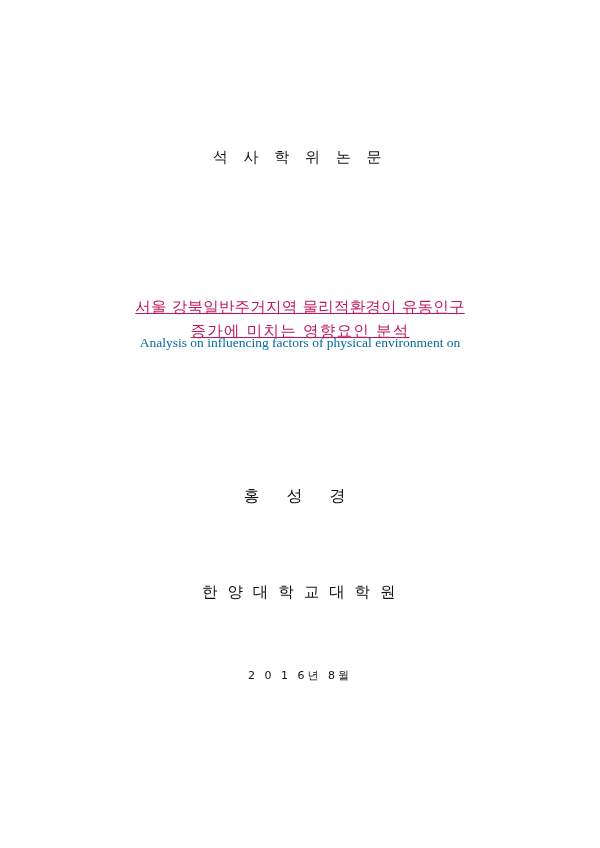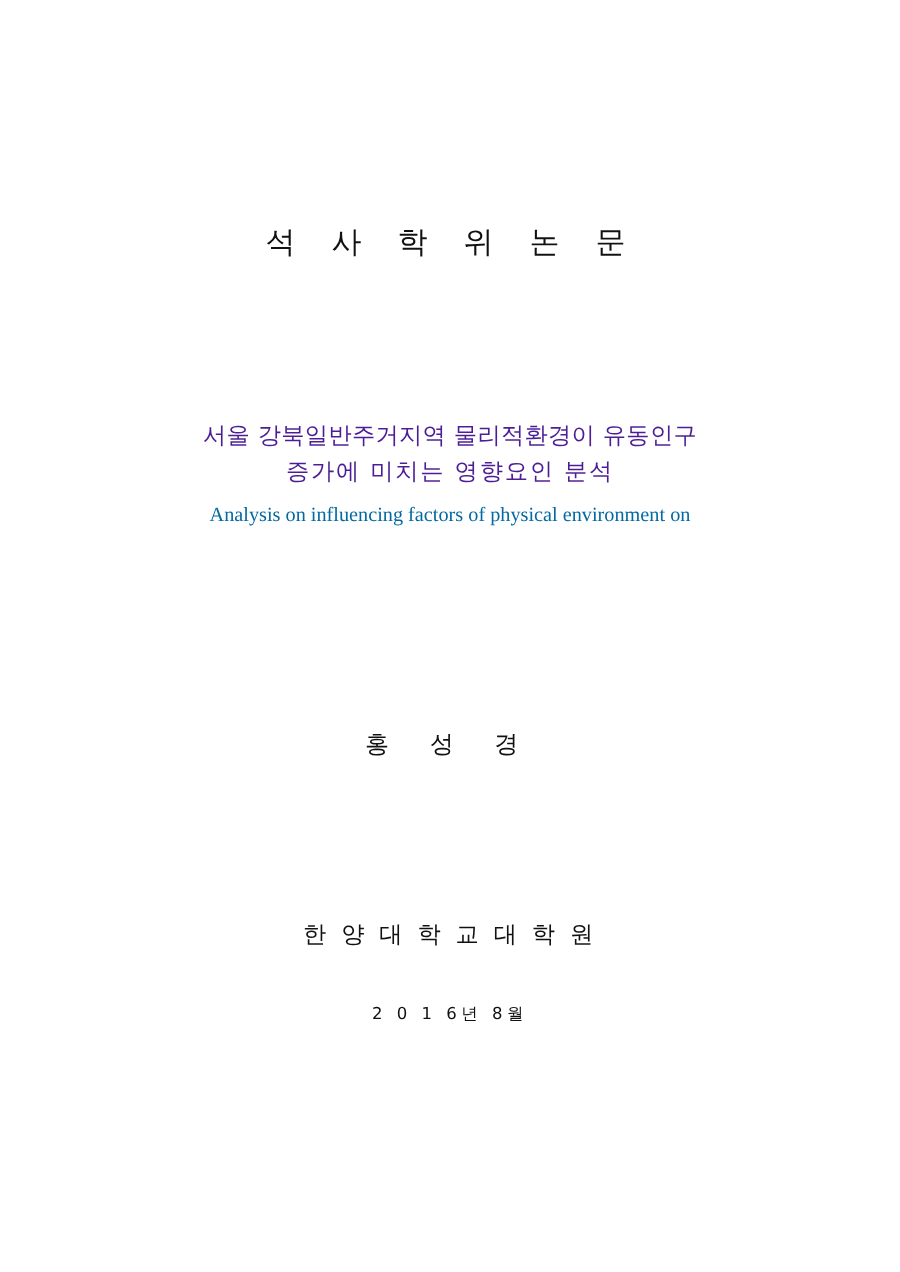--- a/index.html
+++ b/index.html
@@ -29,8 +29,8 @@
   }
   .doc-type {
     top: 148px;
-    font-family: Liberation Mono, monospace;
-    font-size: 20px;
+    font-family: Liberation Serif, serif;
+    font-size: 15px;
     letter-spacing: 6px;
     font-weight: 500;
     color: #111;

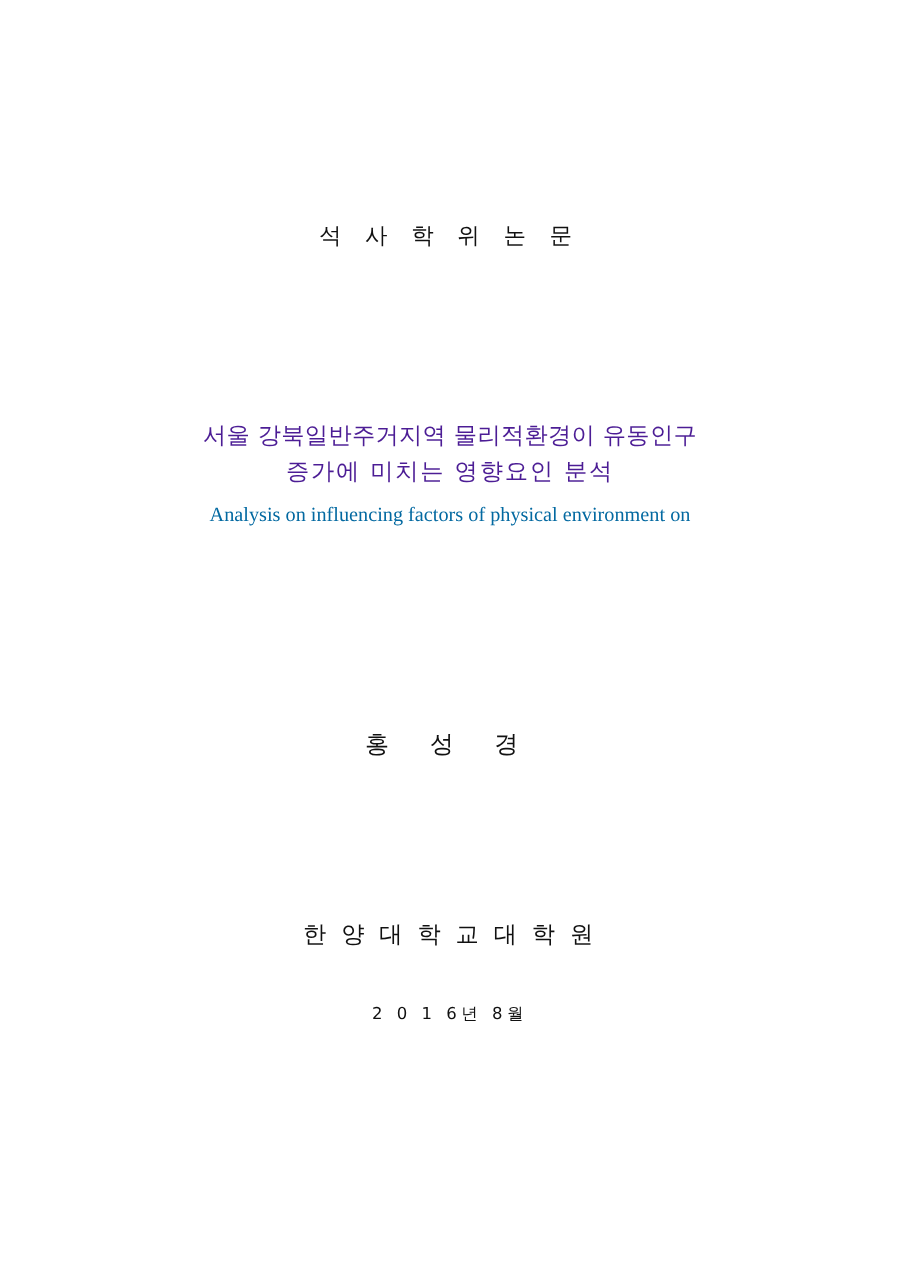--- a/index.html
+++ b/index.html
@@ -36,12 +36,13 @@
     color: #111;
   }
   .title-ko {
-    top: 278px;
+    top: 295px;
     font-family: "DejaVu Sans", sans-serif;
     font-size: 15.5px;
     line-height: 24px;
     letter-spacing: 0.2px;
-    color: #4c1d95;
+    color: #be185d;
+    text-decoration: underline;
   }
   .title-ko .line2 {
     letter-spacing: 1.2px;

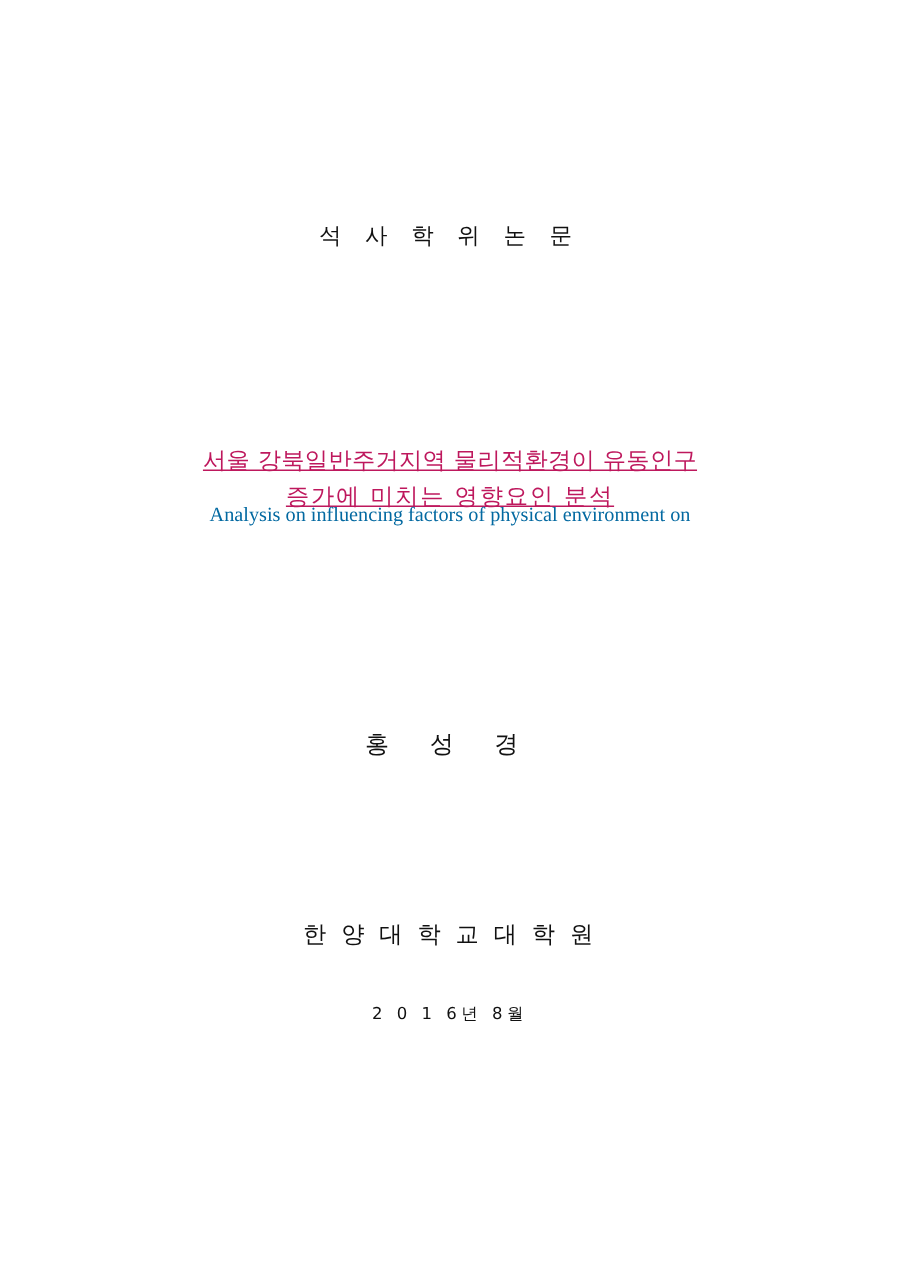--- a/index.html
+++ b/index.html
@@ -67,7 +67,6 @@
     font-size: 15.5px;
     letter-spacing: 2.5px;
     color: #111;
-    margin-top: 31px;
   }
   .date {
     top: 668px;

